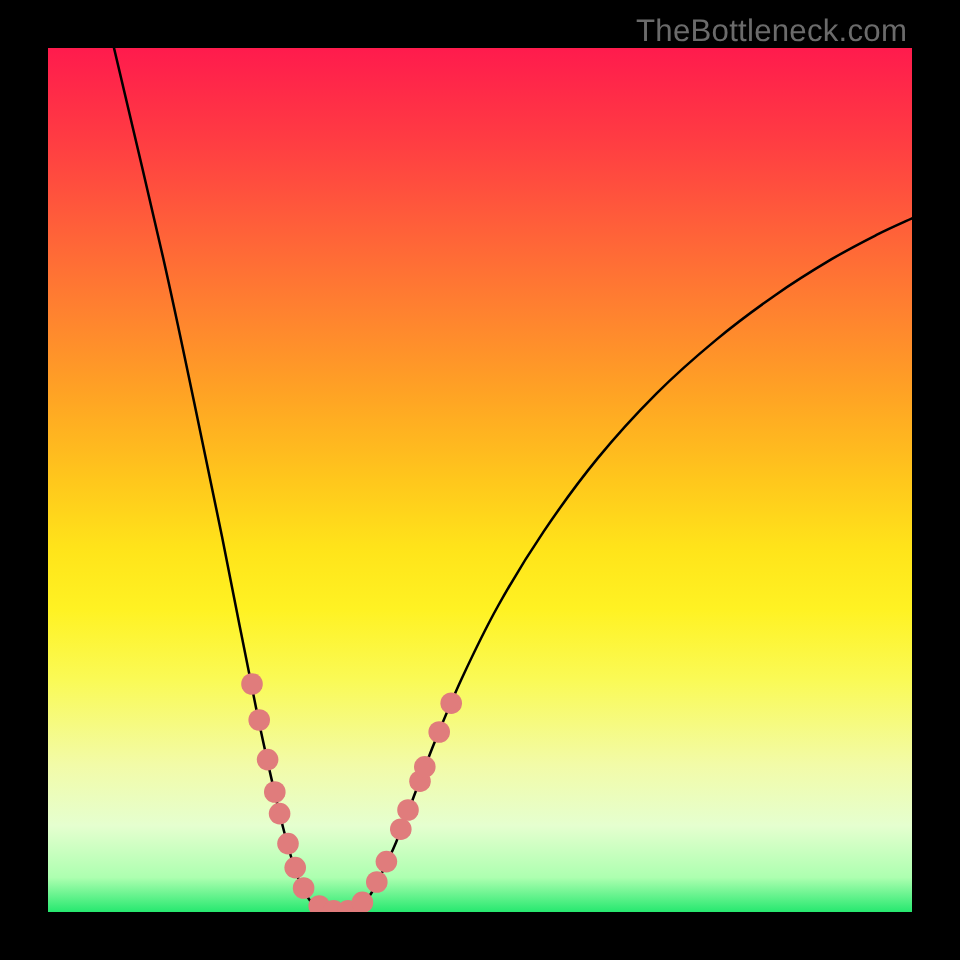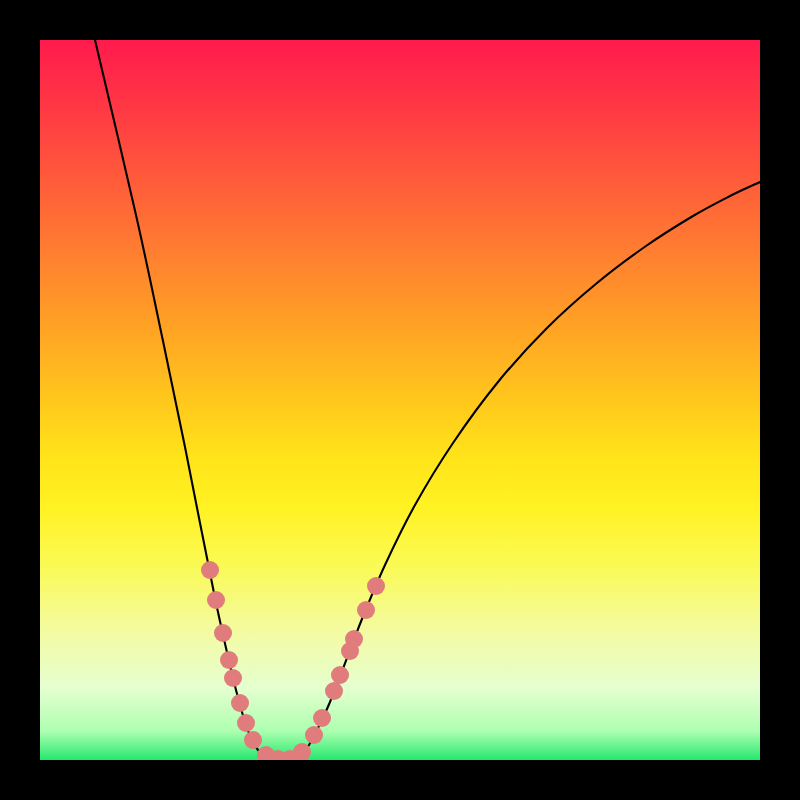--- a/index.html
+++ b/index.html
@@ -68,6 +68,7 @@
 <body>
 
 <div class="chart-container">
+  <div class="watermark">TheBottleneck.com</div>
   <div class="plot-area">
     <svg class="curve" viewBox="0 0 720 720" preserveAspectRatio="none">
       <path id="path-left" class="curve-path" d="M 55 0 C 61.833333333333336 29.166666666666668, 84.66666666666667 124.83333333333334, 96 175 C 107.33333333333333 225.16666666666666, 114.83333333333333 262.3333333333333, 123 301 C 131.16666666666666 339.6666666666667, 138.66666666666666 375.8333333333333, 145 407 C 151.33333333333334 438.1666666666667, 156 462.8333333333333, 161 488 C 166 513.1666666666666, 170.83333333333334 538, 175 558 C 179.16666666666666 578, 182.5 592.6666666666666, 186 608 C 189.5 623.3333333333334, 192.83333333333334 637.6666666666666, 196 650 C 199.16666666666666 662.3333333333334, 202.33333333333334 673.6666666666666, 205 682 C 207.66666666666666 690.3333333333334, 209.83333333333334 695.3333333333334, 212 700 C 214.16666666666666 704.6666666666666, 216 707.3333333333334, 218 710 C 220 712.6666666666666, 222 714.5, 224 716 C 226 717.5, 229 718.5, 230 719"></path>

